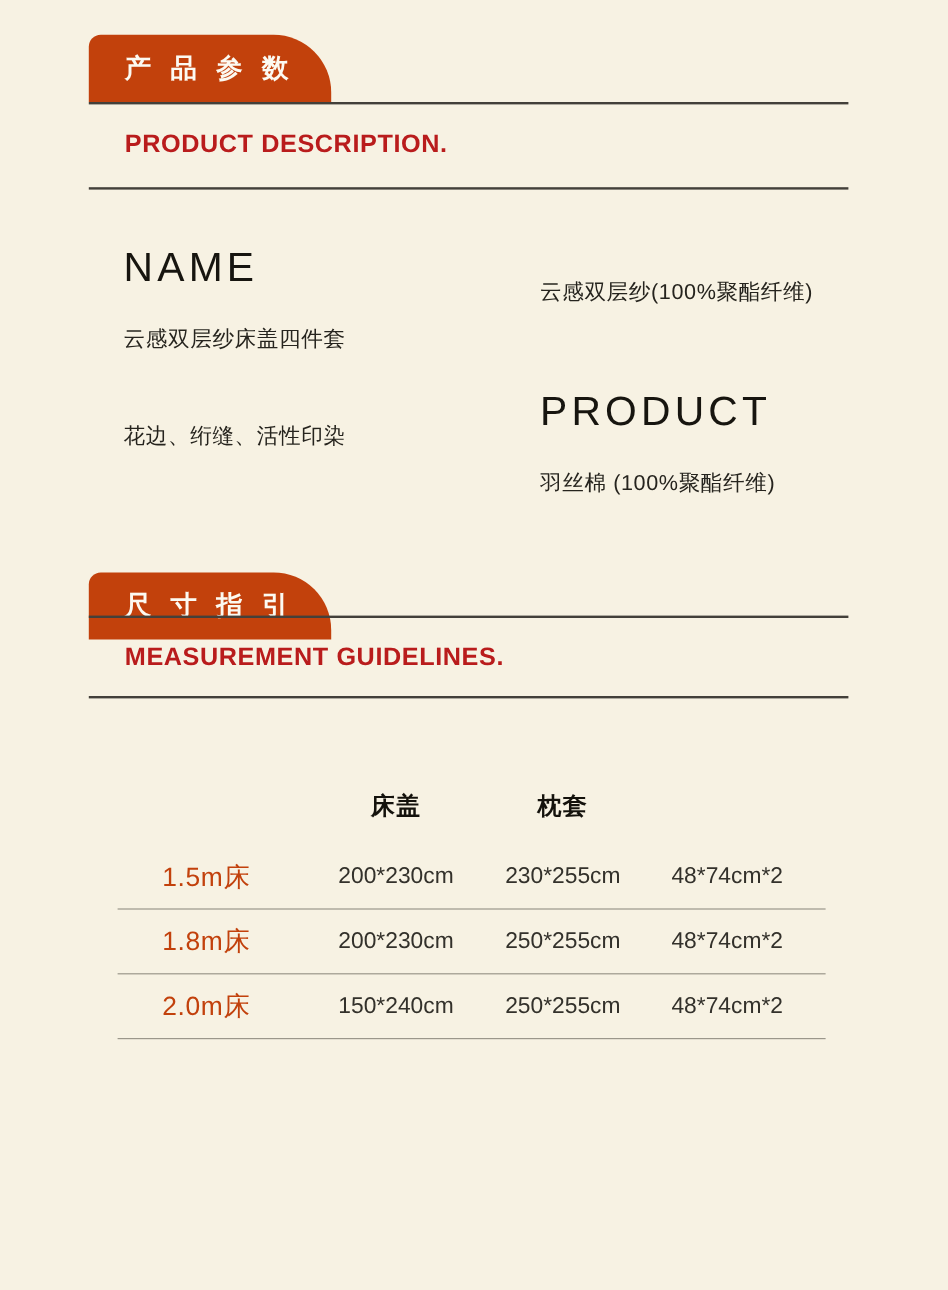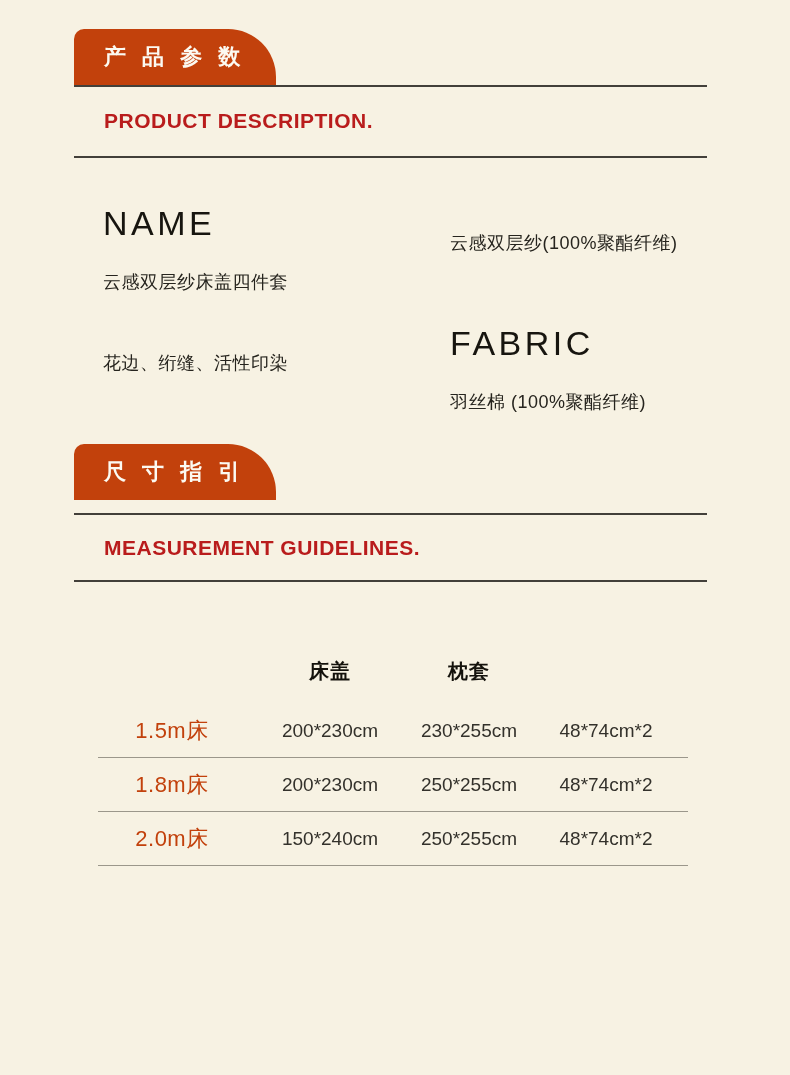--- a/index.html
+++ b/index.html
@@ -138,7 +138,7 @@
     <div class="f-value">花边、绗缝、活性印染</div>
   </div>
   <div class="field f-filling">
-    <div class="f-label">FABRIC</div>
+    <div class="f-label">PRODUCT</div>
     <div class="f-value">羽丝棉 (100%聚酯纤维)</div>
   </div>
 

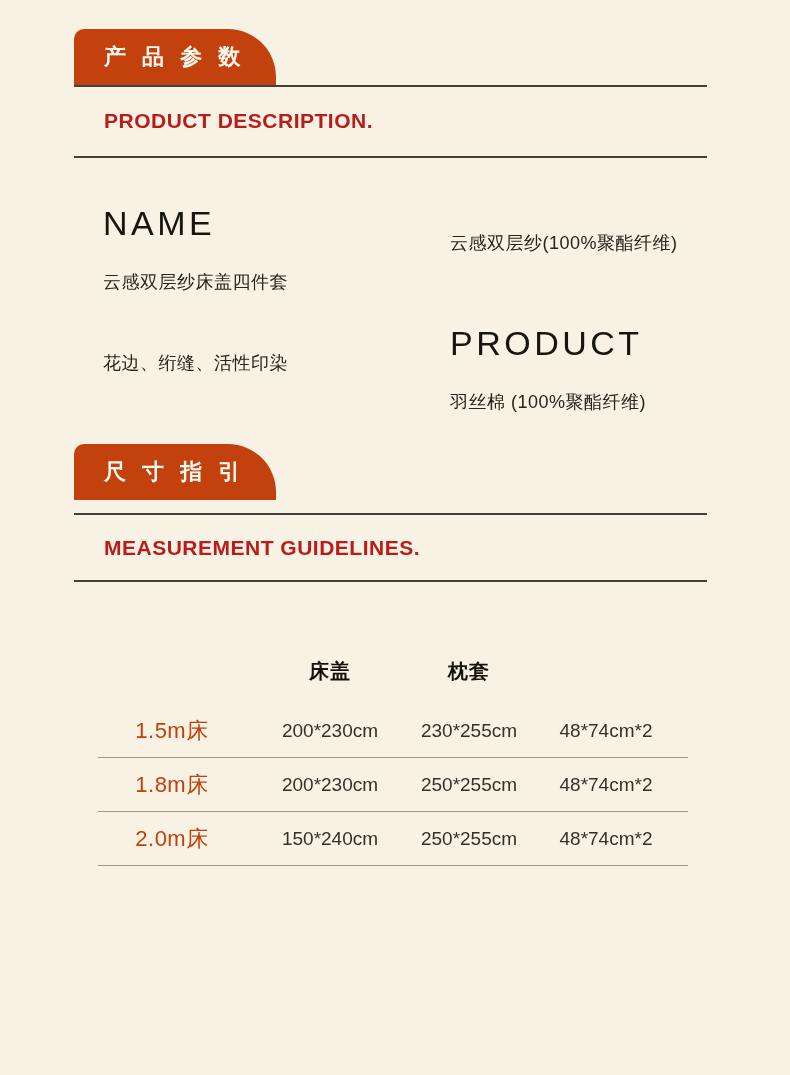--- a/index.html
+++ b/index.html
@@ -36,7 +36,7 @@
     letter-spacing: 5px;
   }
   .badge-1 { top: 29px; }
-  .badge-2 { top: 444px; }
+  .badge-2 { top: 477px; }
 
   .rule {
     position: absolute;

